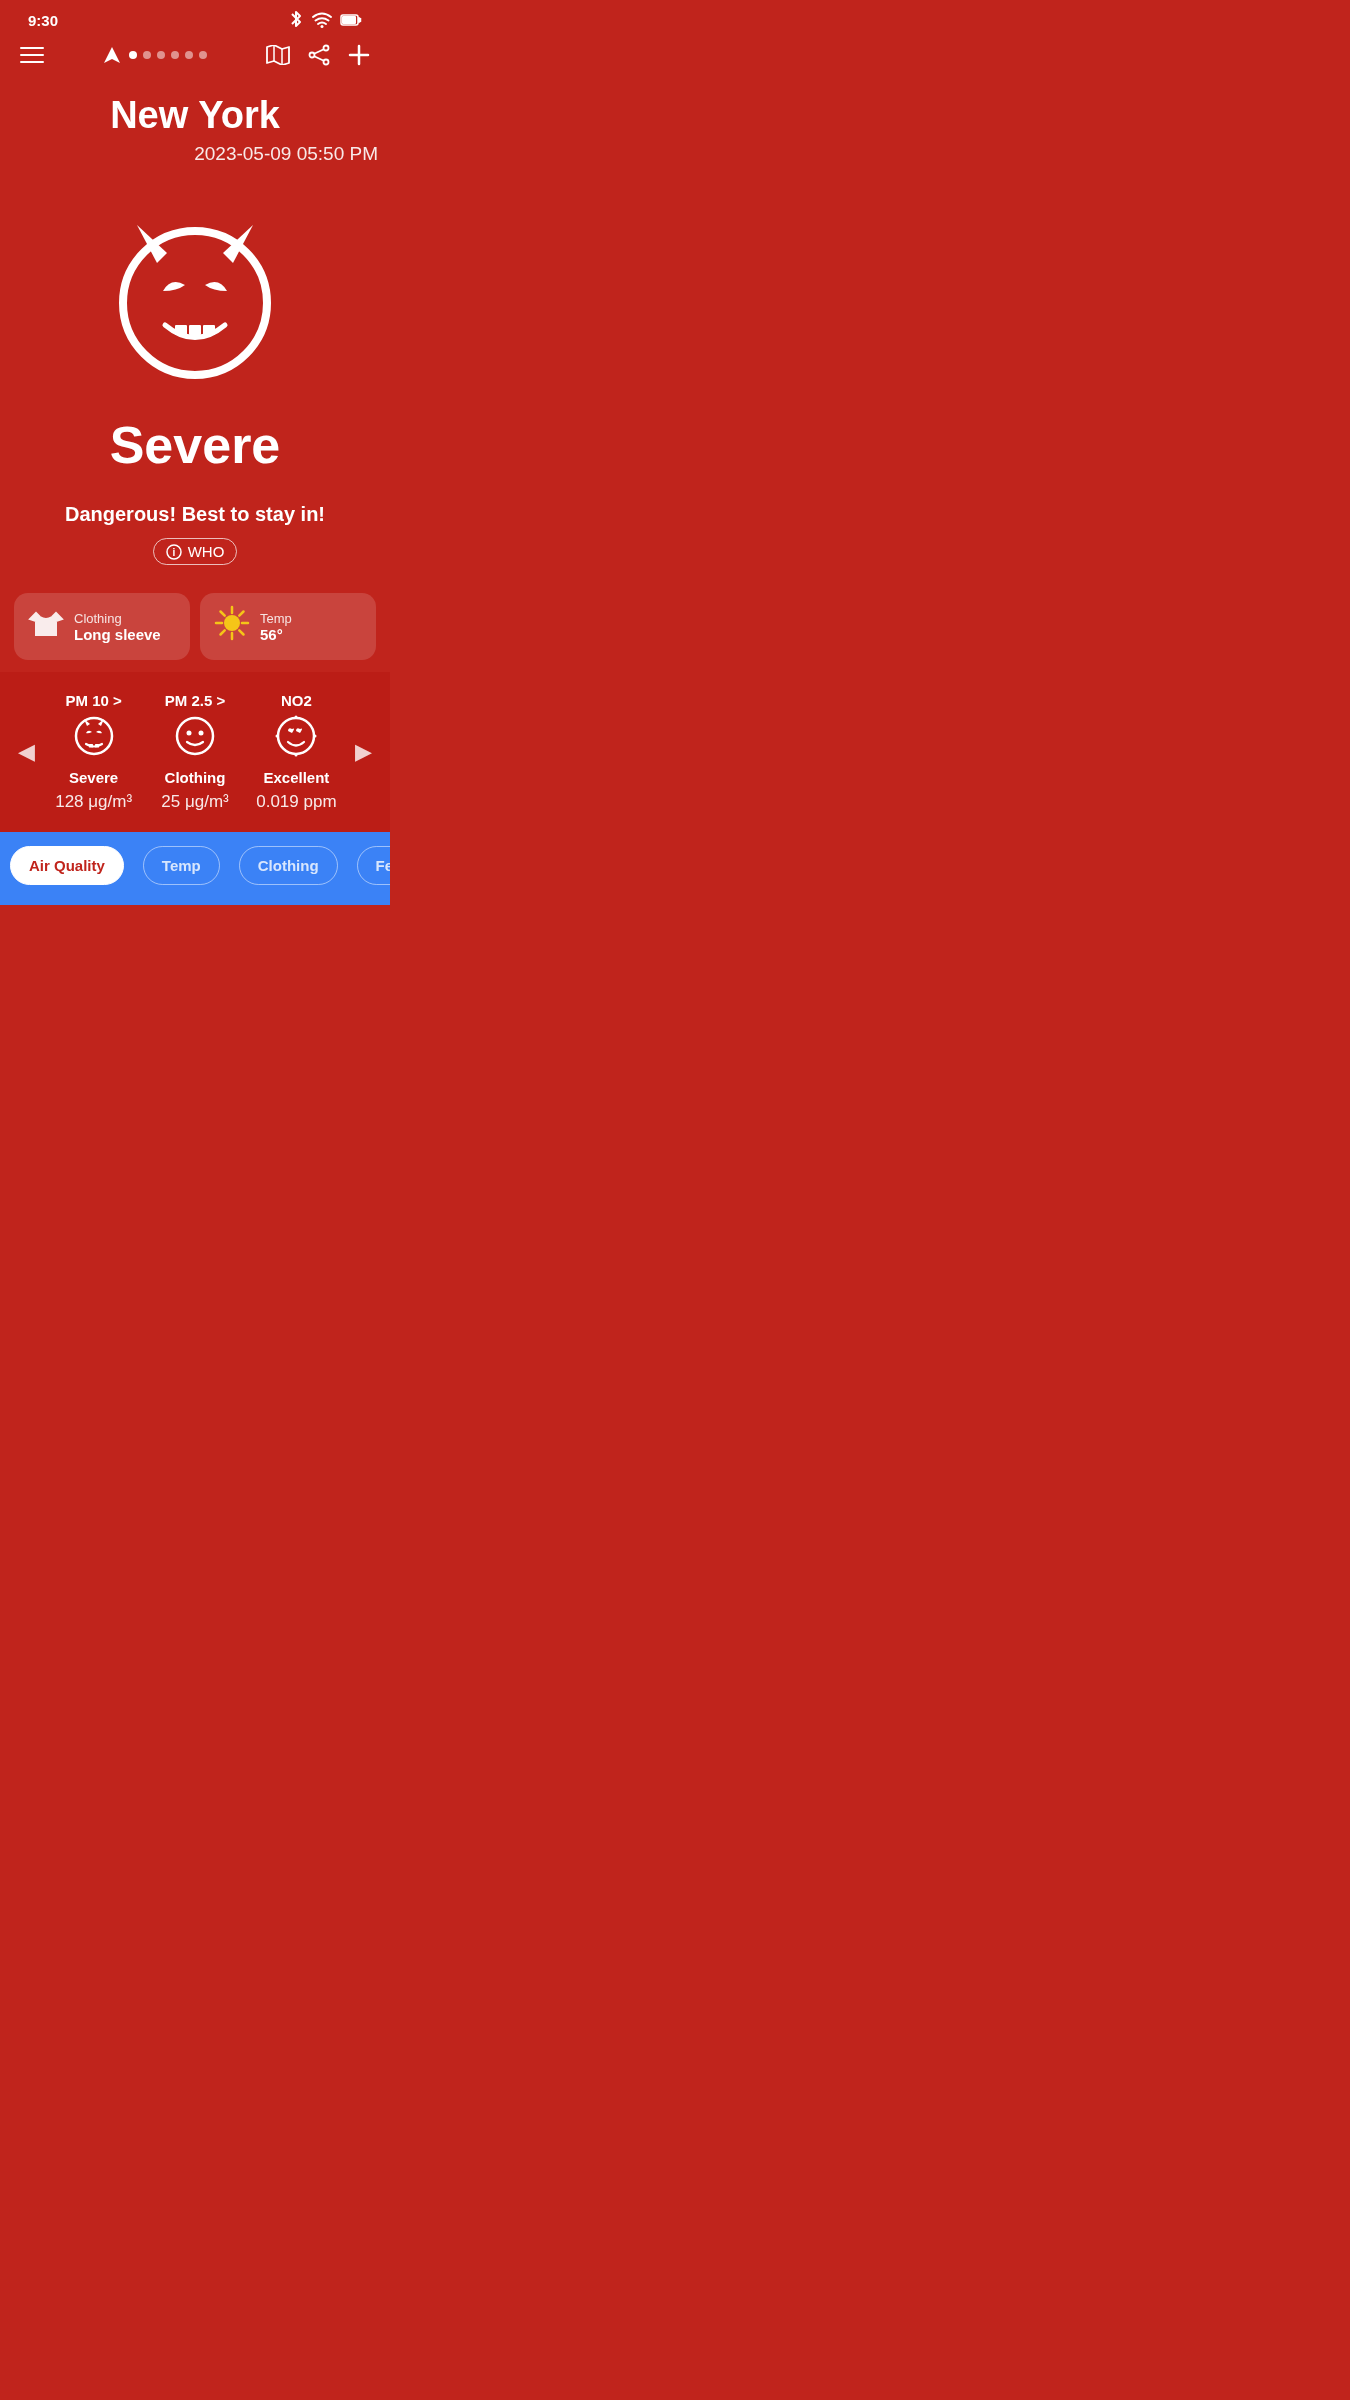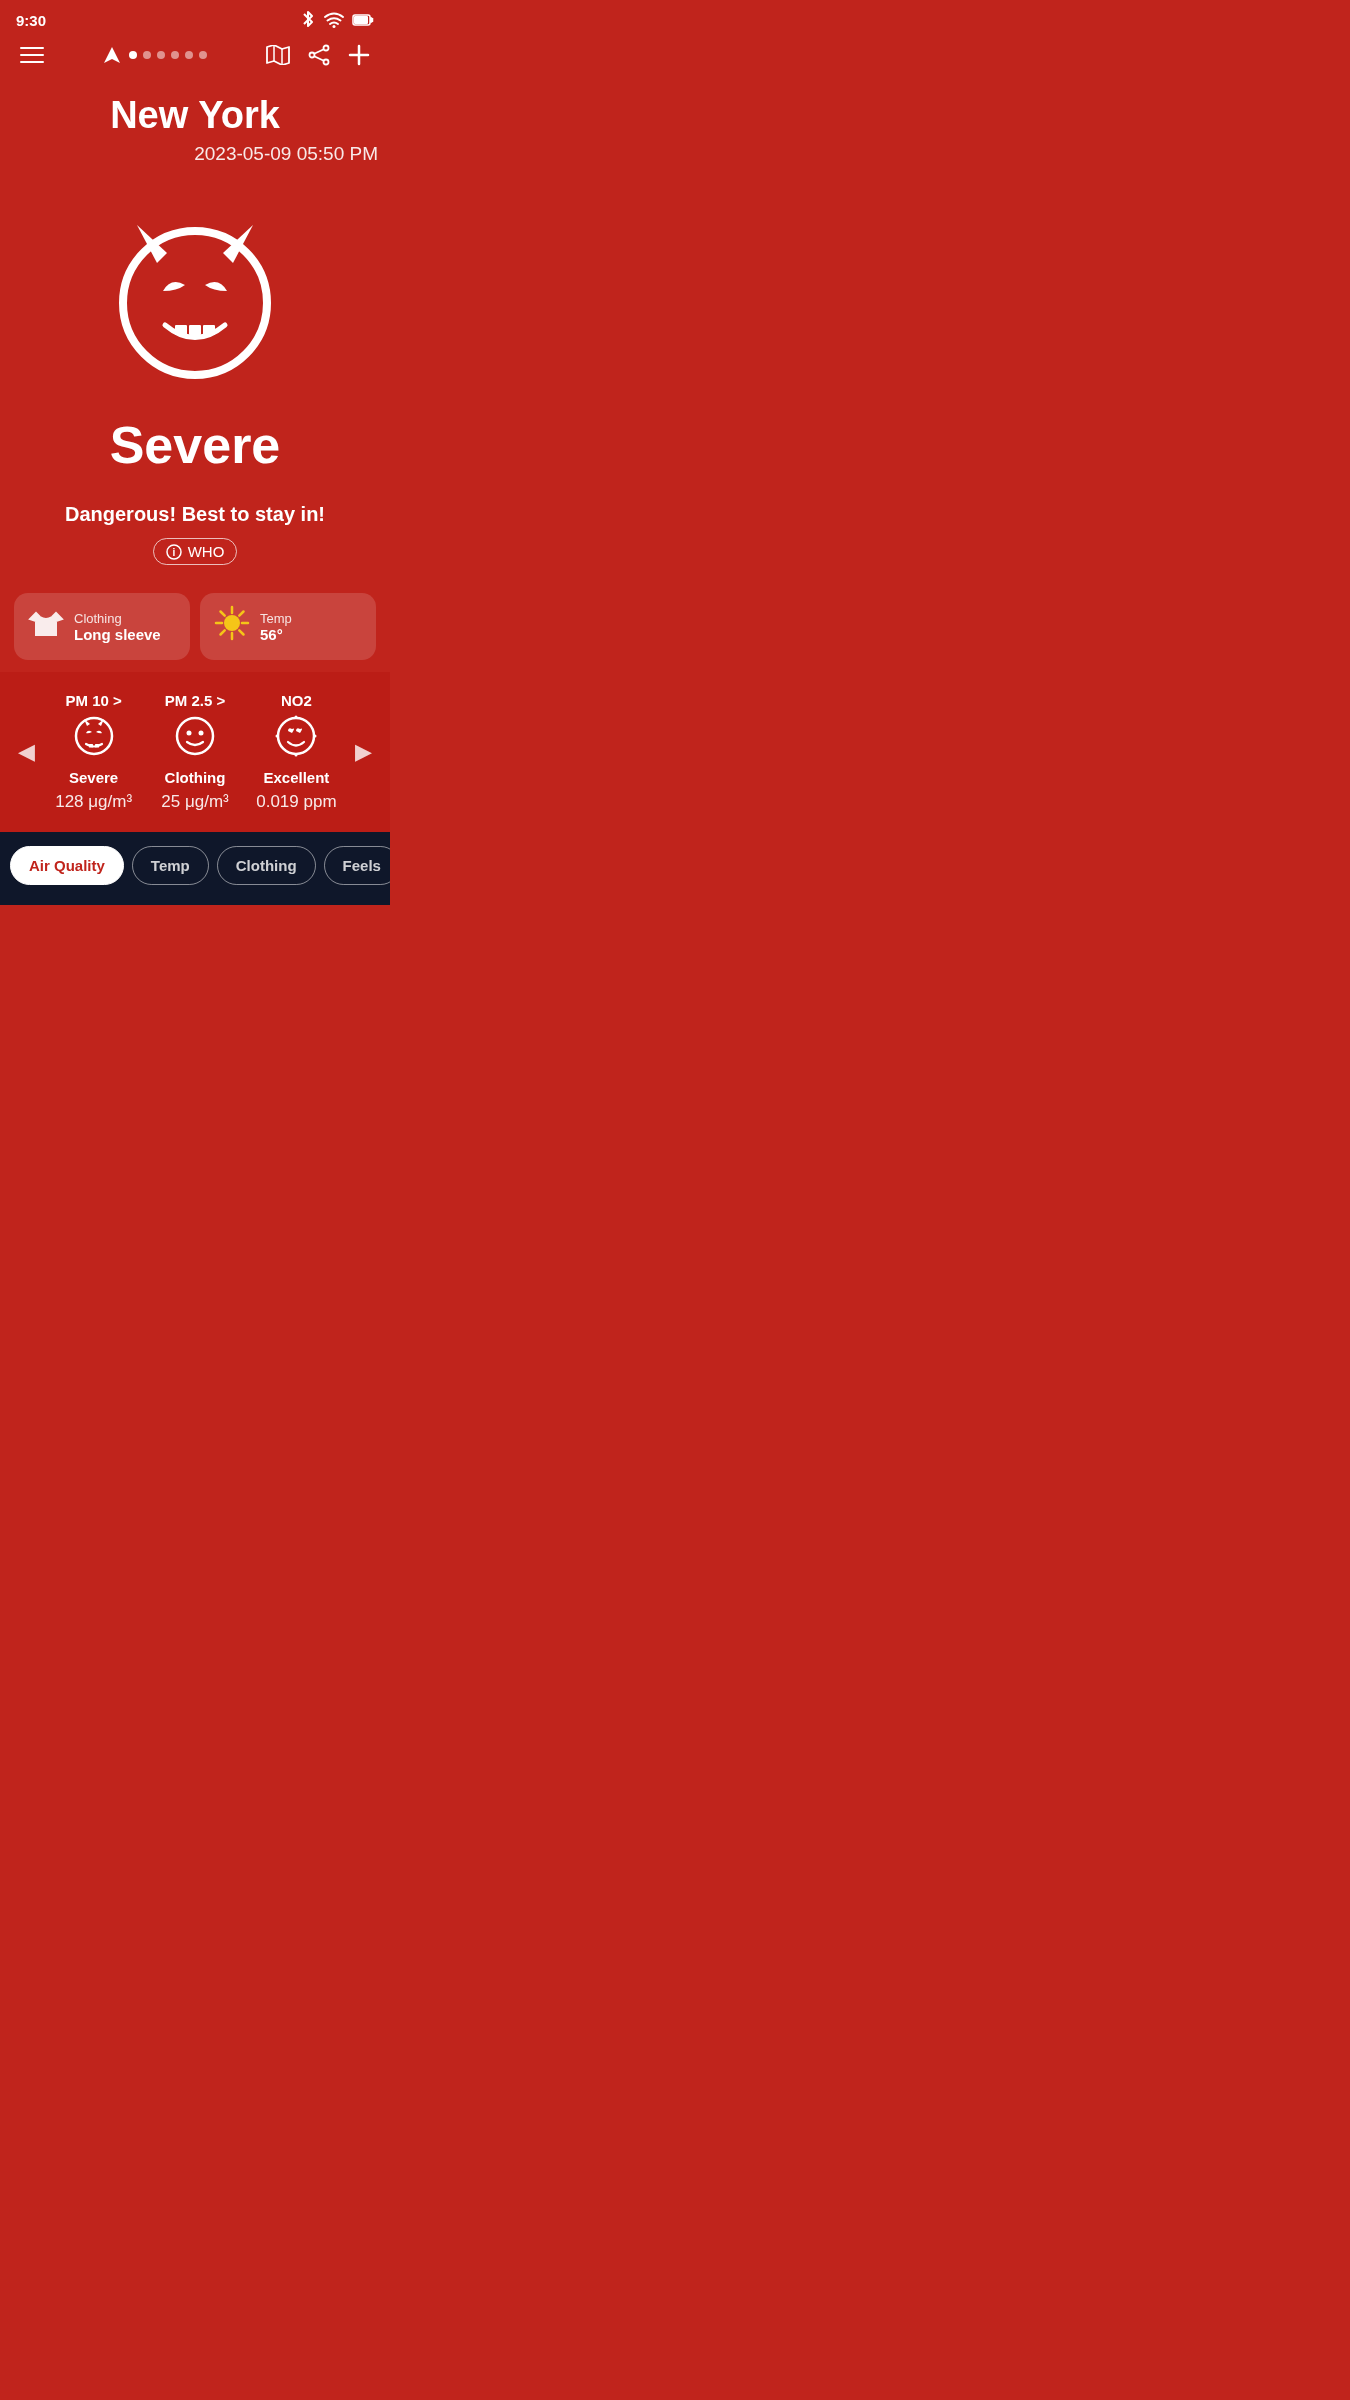--- a/index.html
+++ b/index.html
@@ -20,7 +20,7 @@
       display: flex;
       justify-content: space-between;
       align-items: center;
-      padding: 10px 16px 6px;
+      padding: 10px 28px 6px;
       font-size: 15px;
       font-weight: 600;
     }

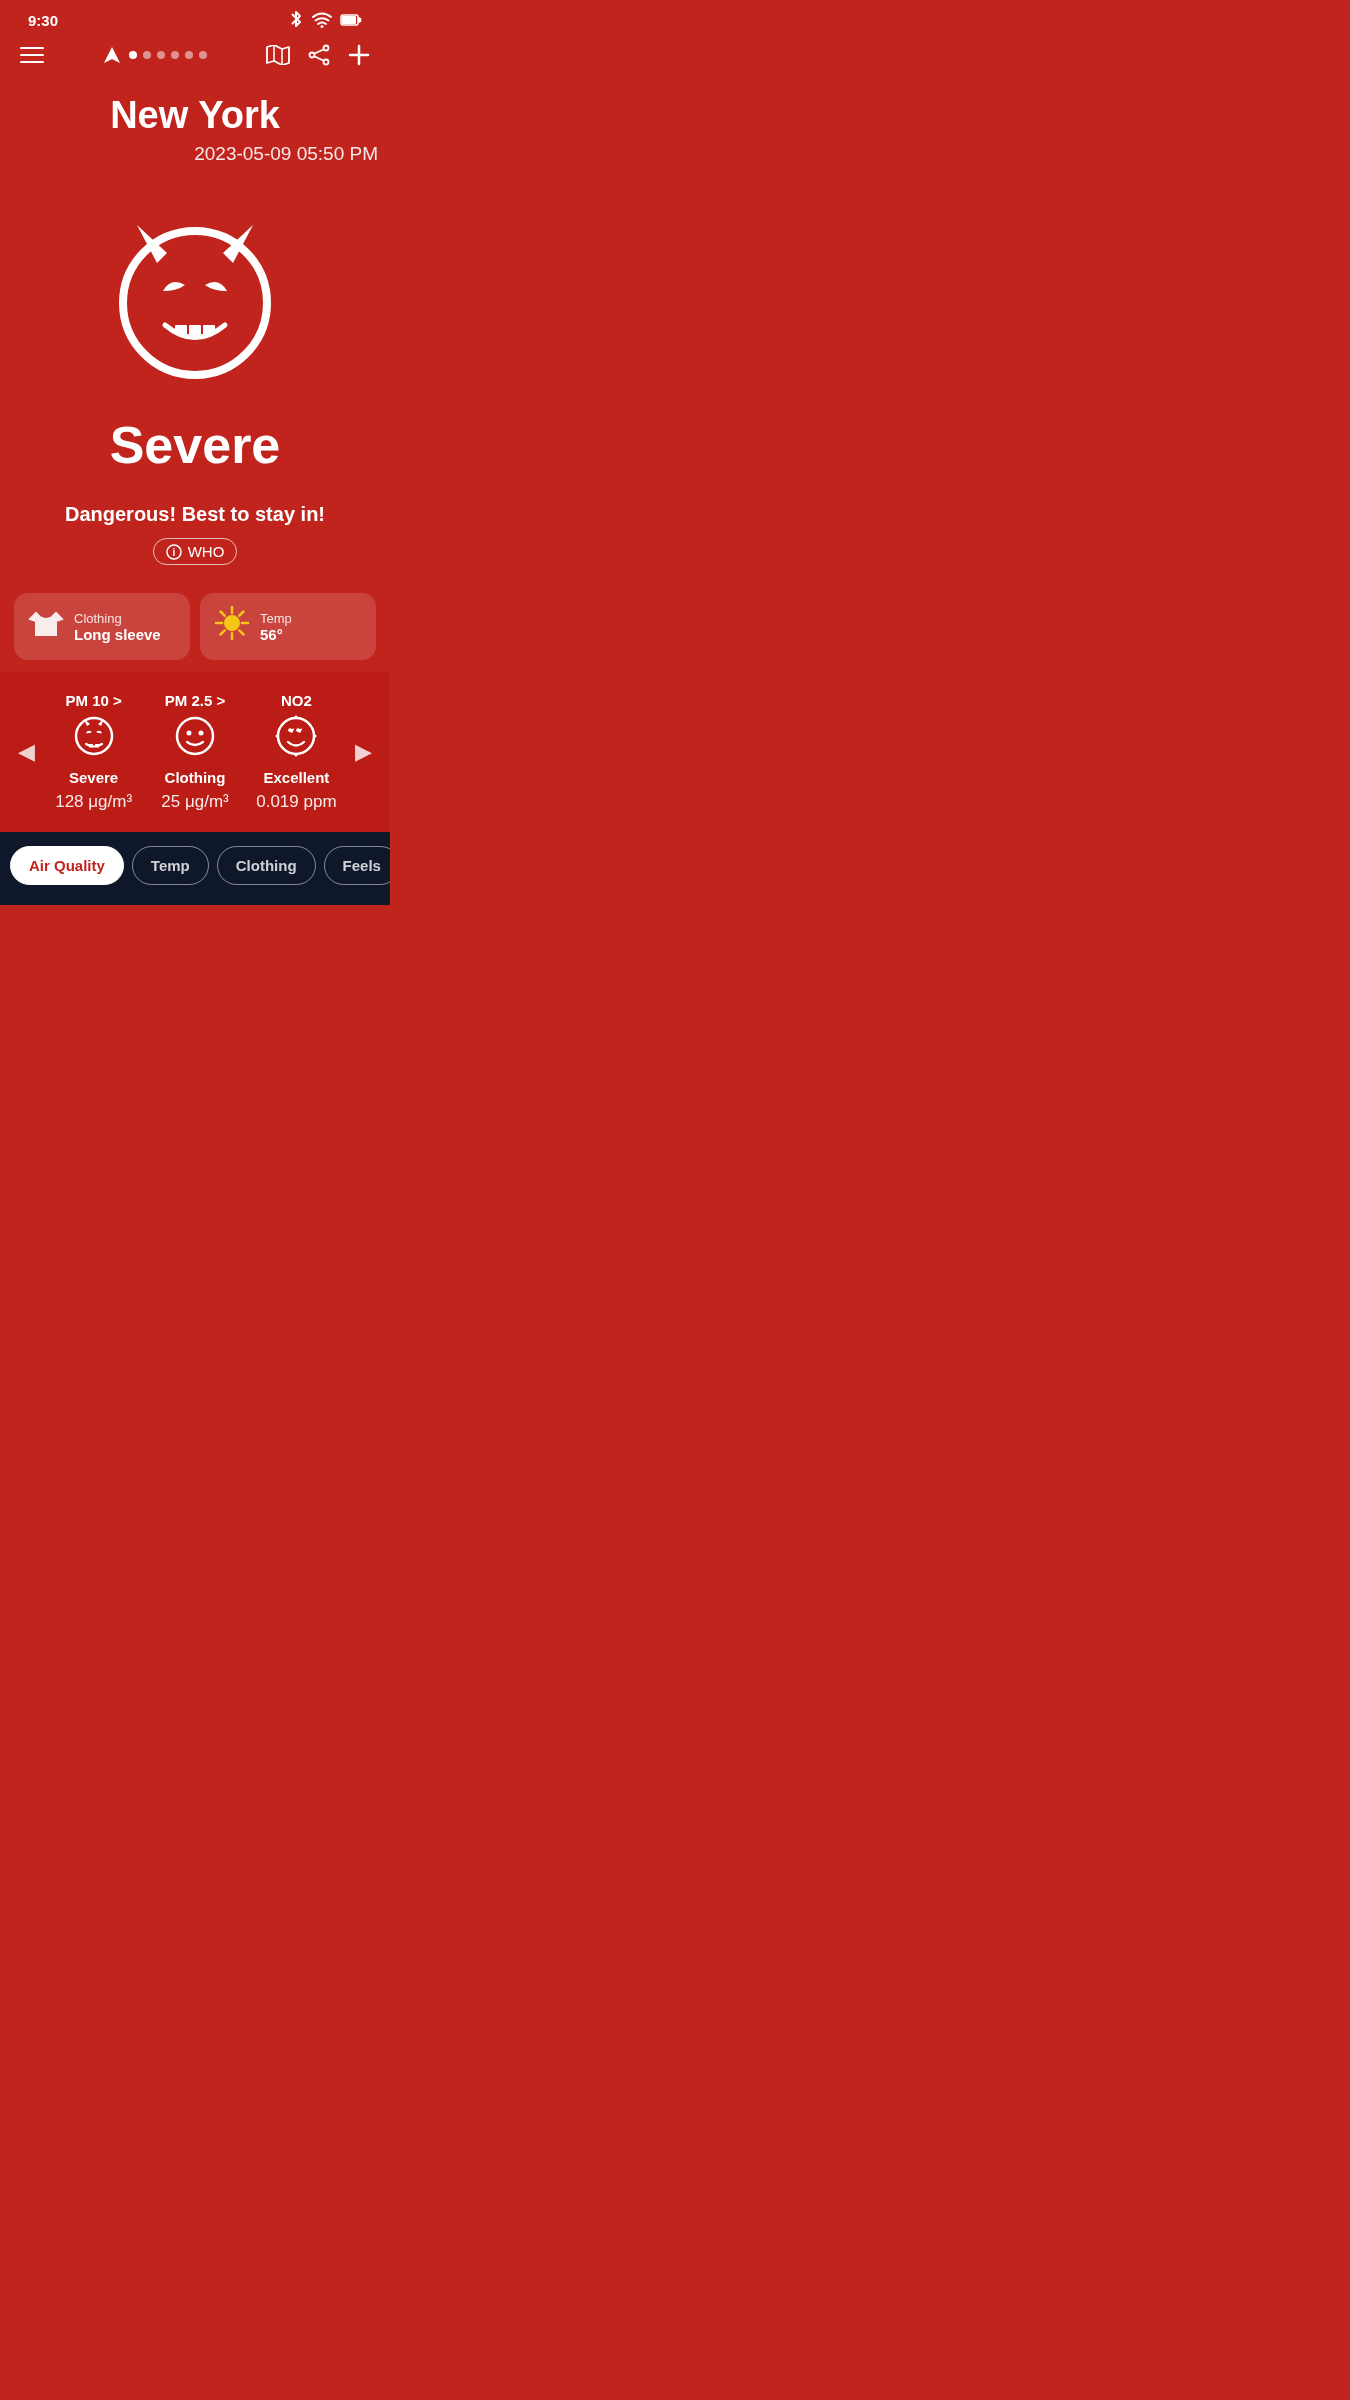--- a/index.html
+++ b/index.html
@@ -133,10 +133,10 @@
 
     
     .bottom-nav {
-      background: #0f172a;
+      background: #3b82f6;
       padding: 14px 10px 20px;
       display: flex;
-      gap: 8px;
+      gap: 19px;
       overflow-x: auto;
     }
     .bottom-nav::-webkit-scrollbar { display: none; }

